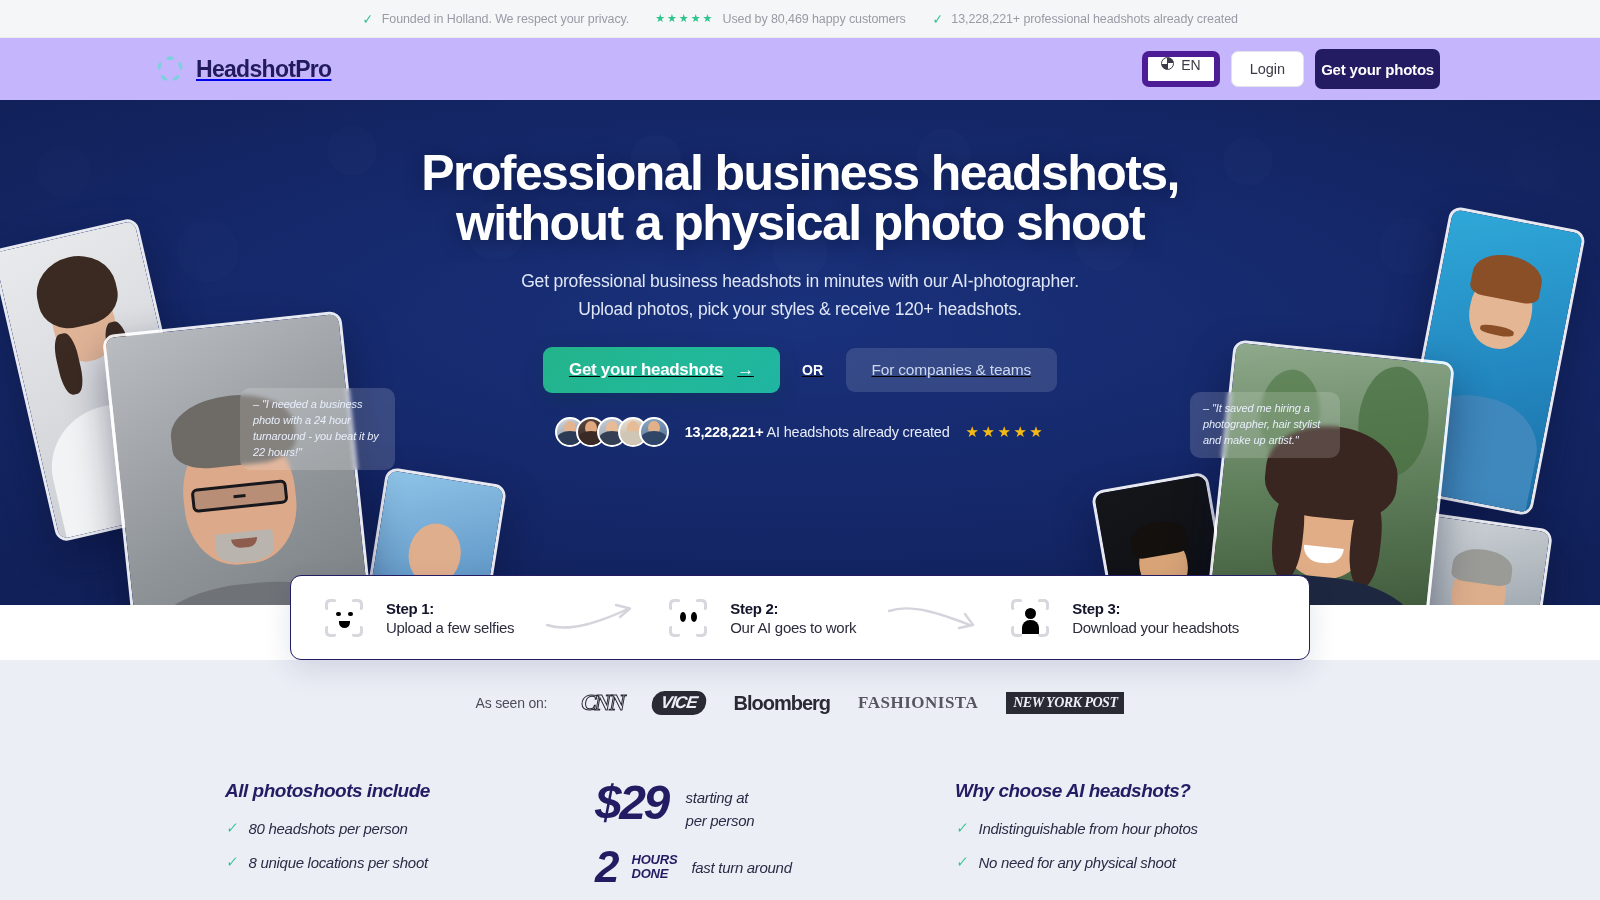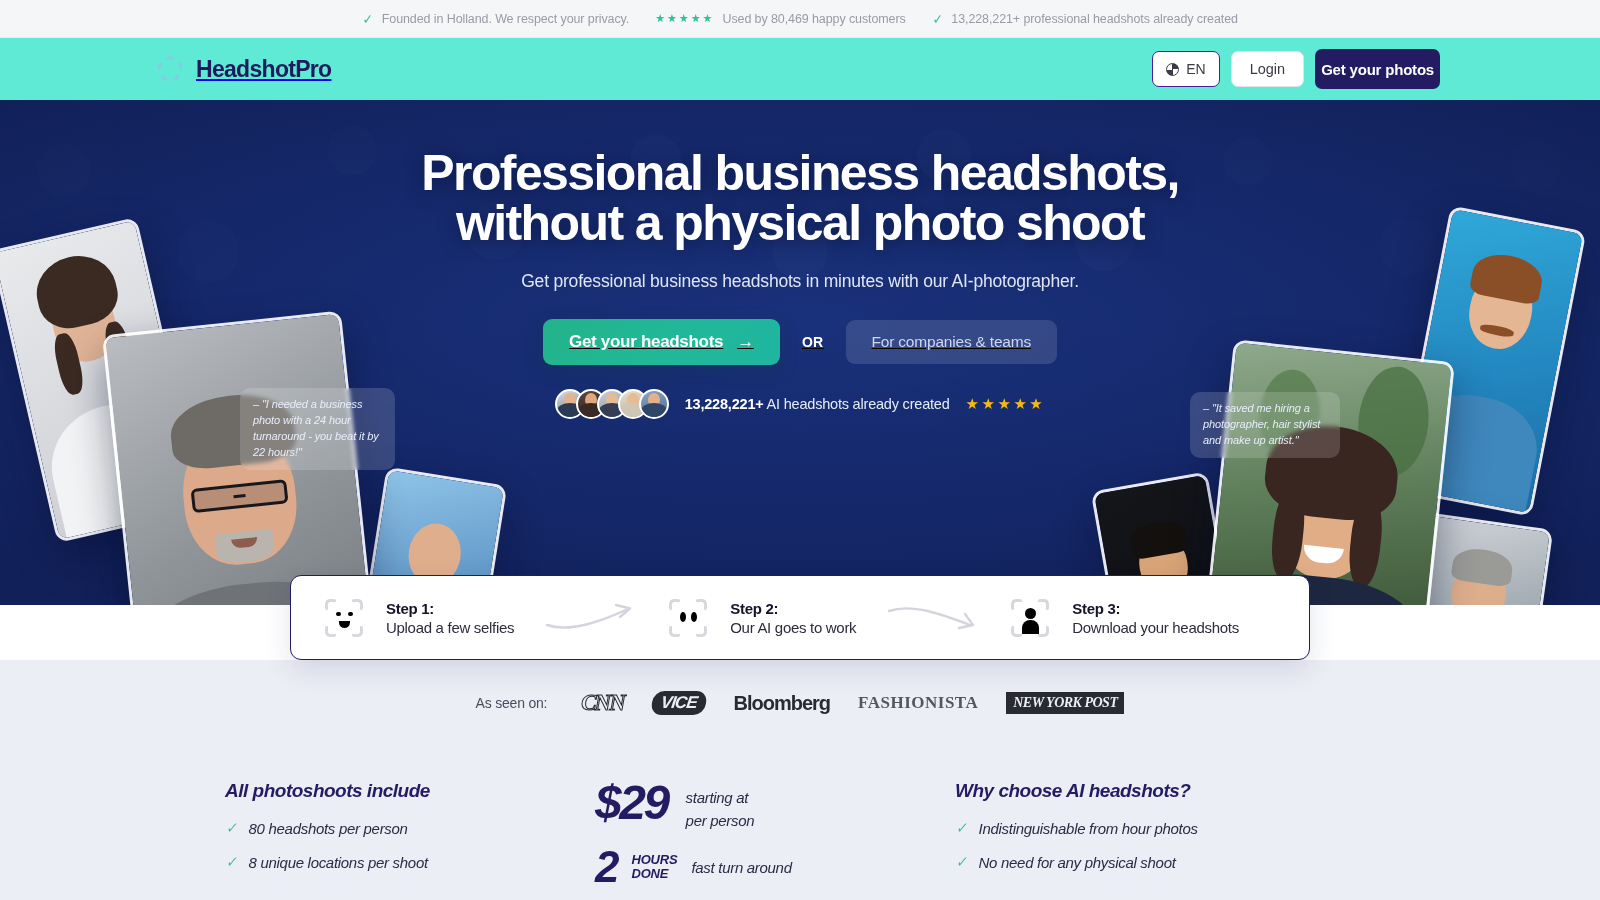--- a/index.html
+++ b/index.html
@@ -35,7 +35,7 @@
   
   .header {
     height: 62px;
-    background: #5eead4;
+    background: #c4b5fd;
     display: flex;
     align-items: center;
     padding: 0 160px 0 155px;

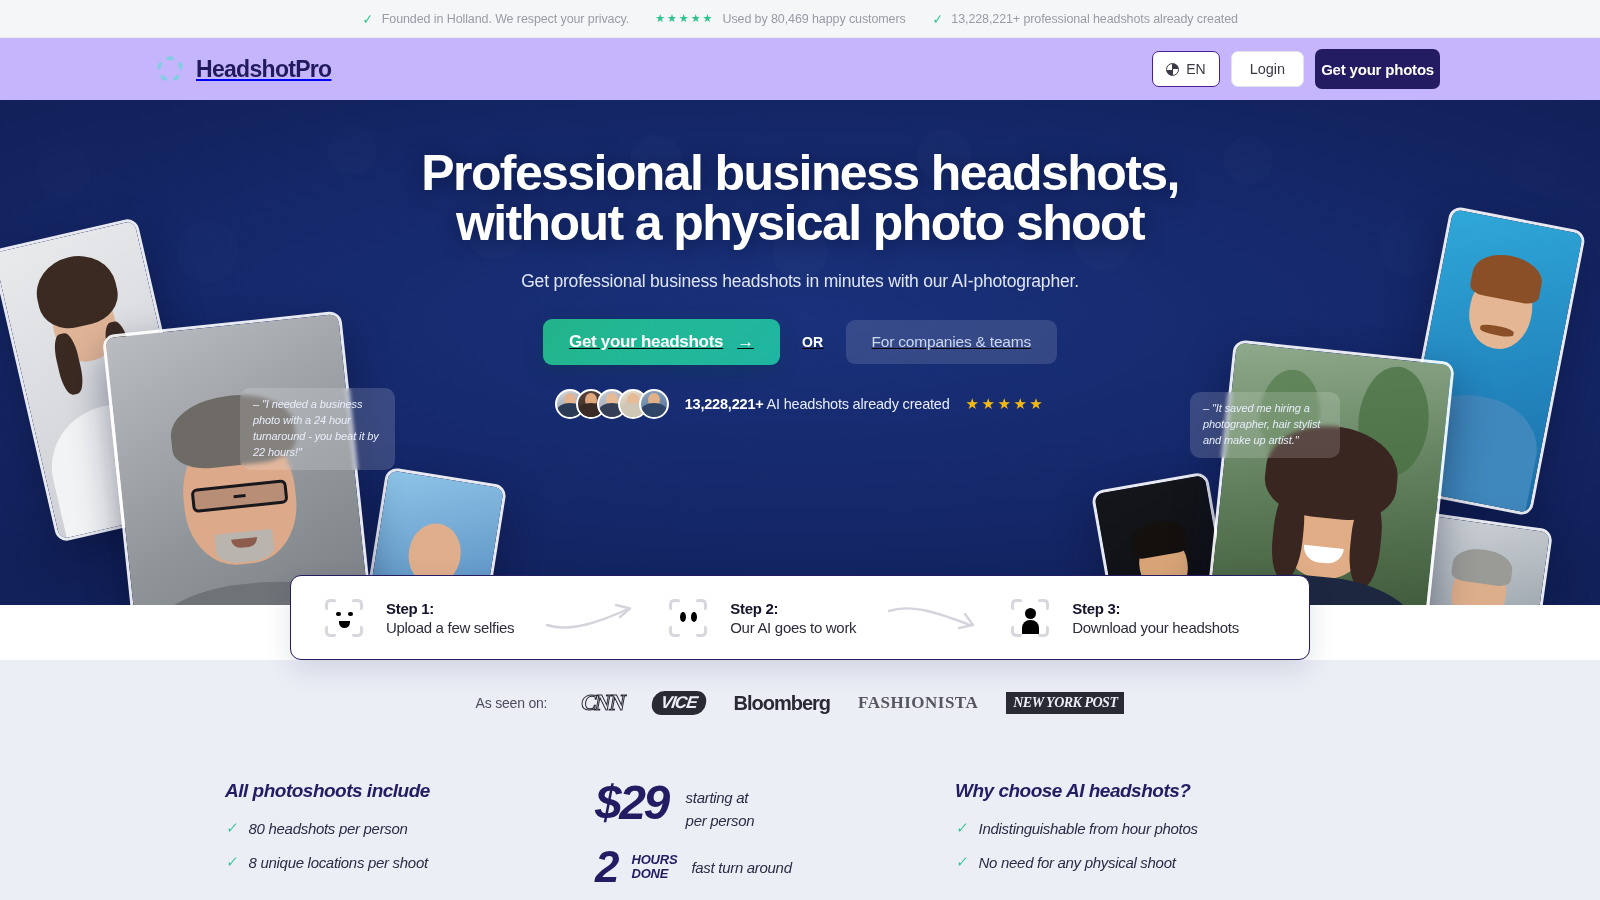--- a/index.html
+++ b/index.html
@@ -63,8 +63,8 @@
     margin-left: auto; display: flex; align-items: center; gap: 11px;
   }
   .lang-btn {
-    display: flex; align-items: center; gap: 7px;
-    border: 1px solid #4c1d95; border-radius: 7px;
+    display: flex; align-items: flex-start; gap: 7px;
+    border: 6px solid #4c1d95; border-radius: 7px;
     height: 36px; padding: 0 13px; font-size: 14px; color: #3b3b47;
     background: #fff; cursor: pointer;
   }

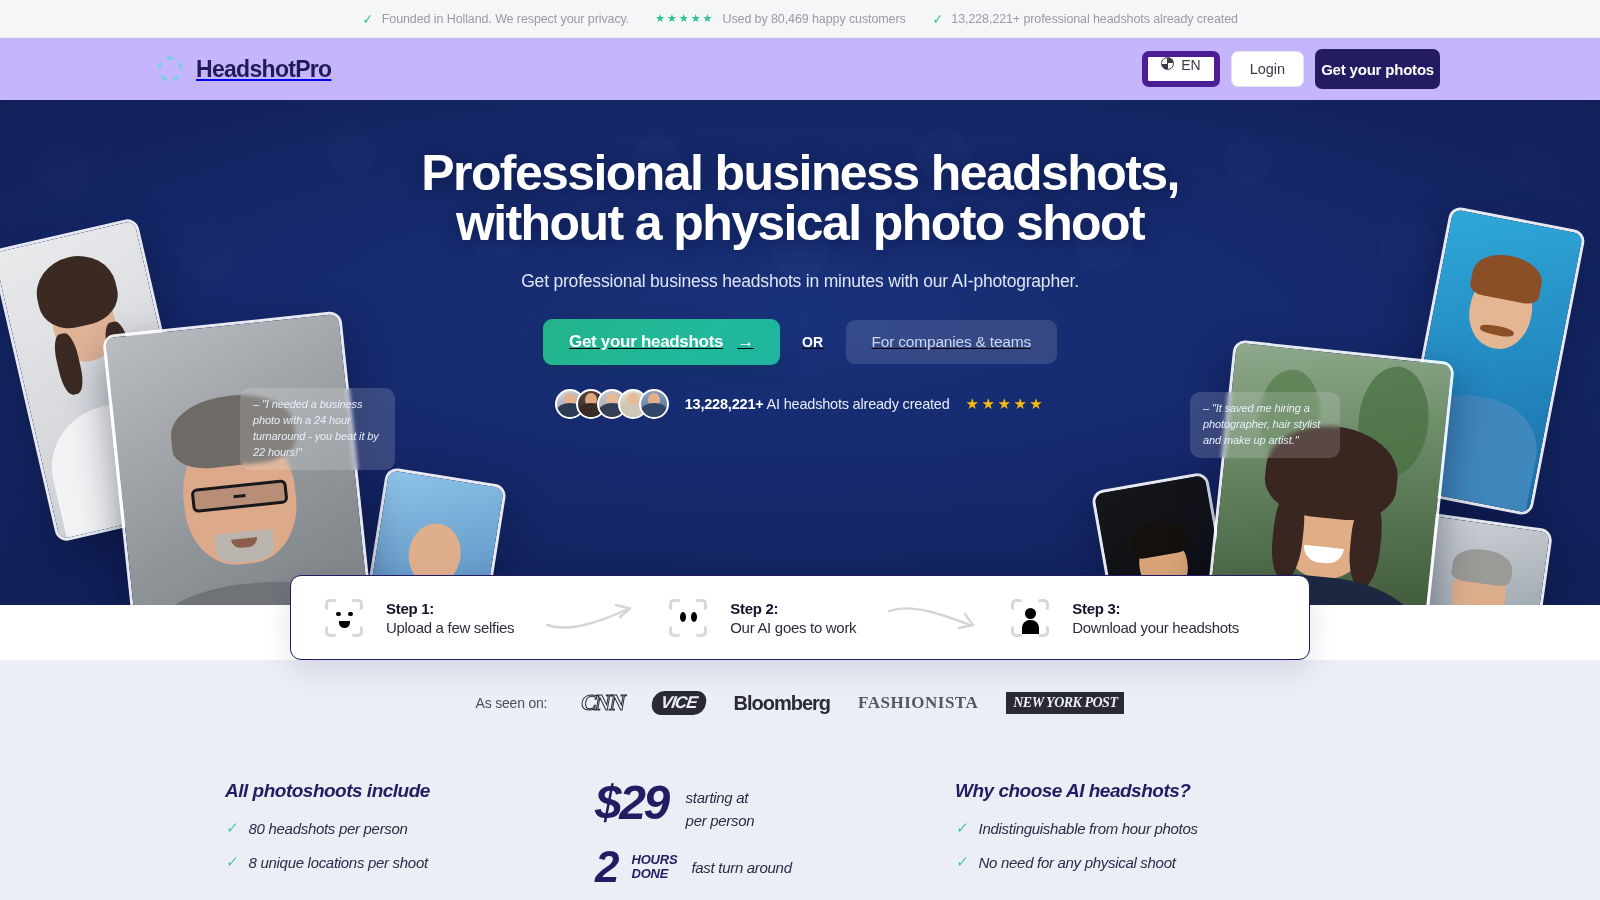--- a/index.html
+++ b/index.html
@@ -385,6 +385,7 @@
       </h1>
       <div class="sub">
         <span>Get professional business headshots in minutes with our AI-photographer.</span>
+        <span>Upload photos, pick your styles &amp; receive 120+ headshots.</span>
       </div>
 
       <div class="cta-row">

